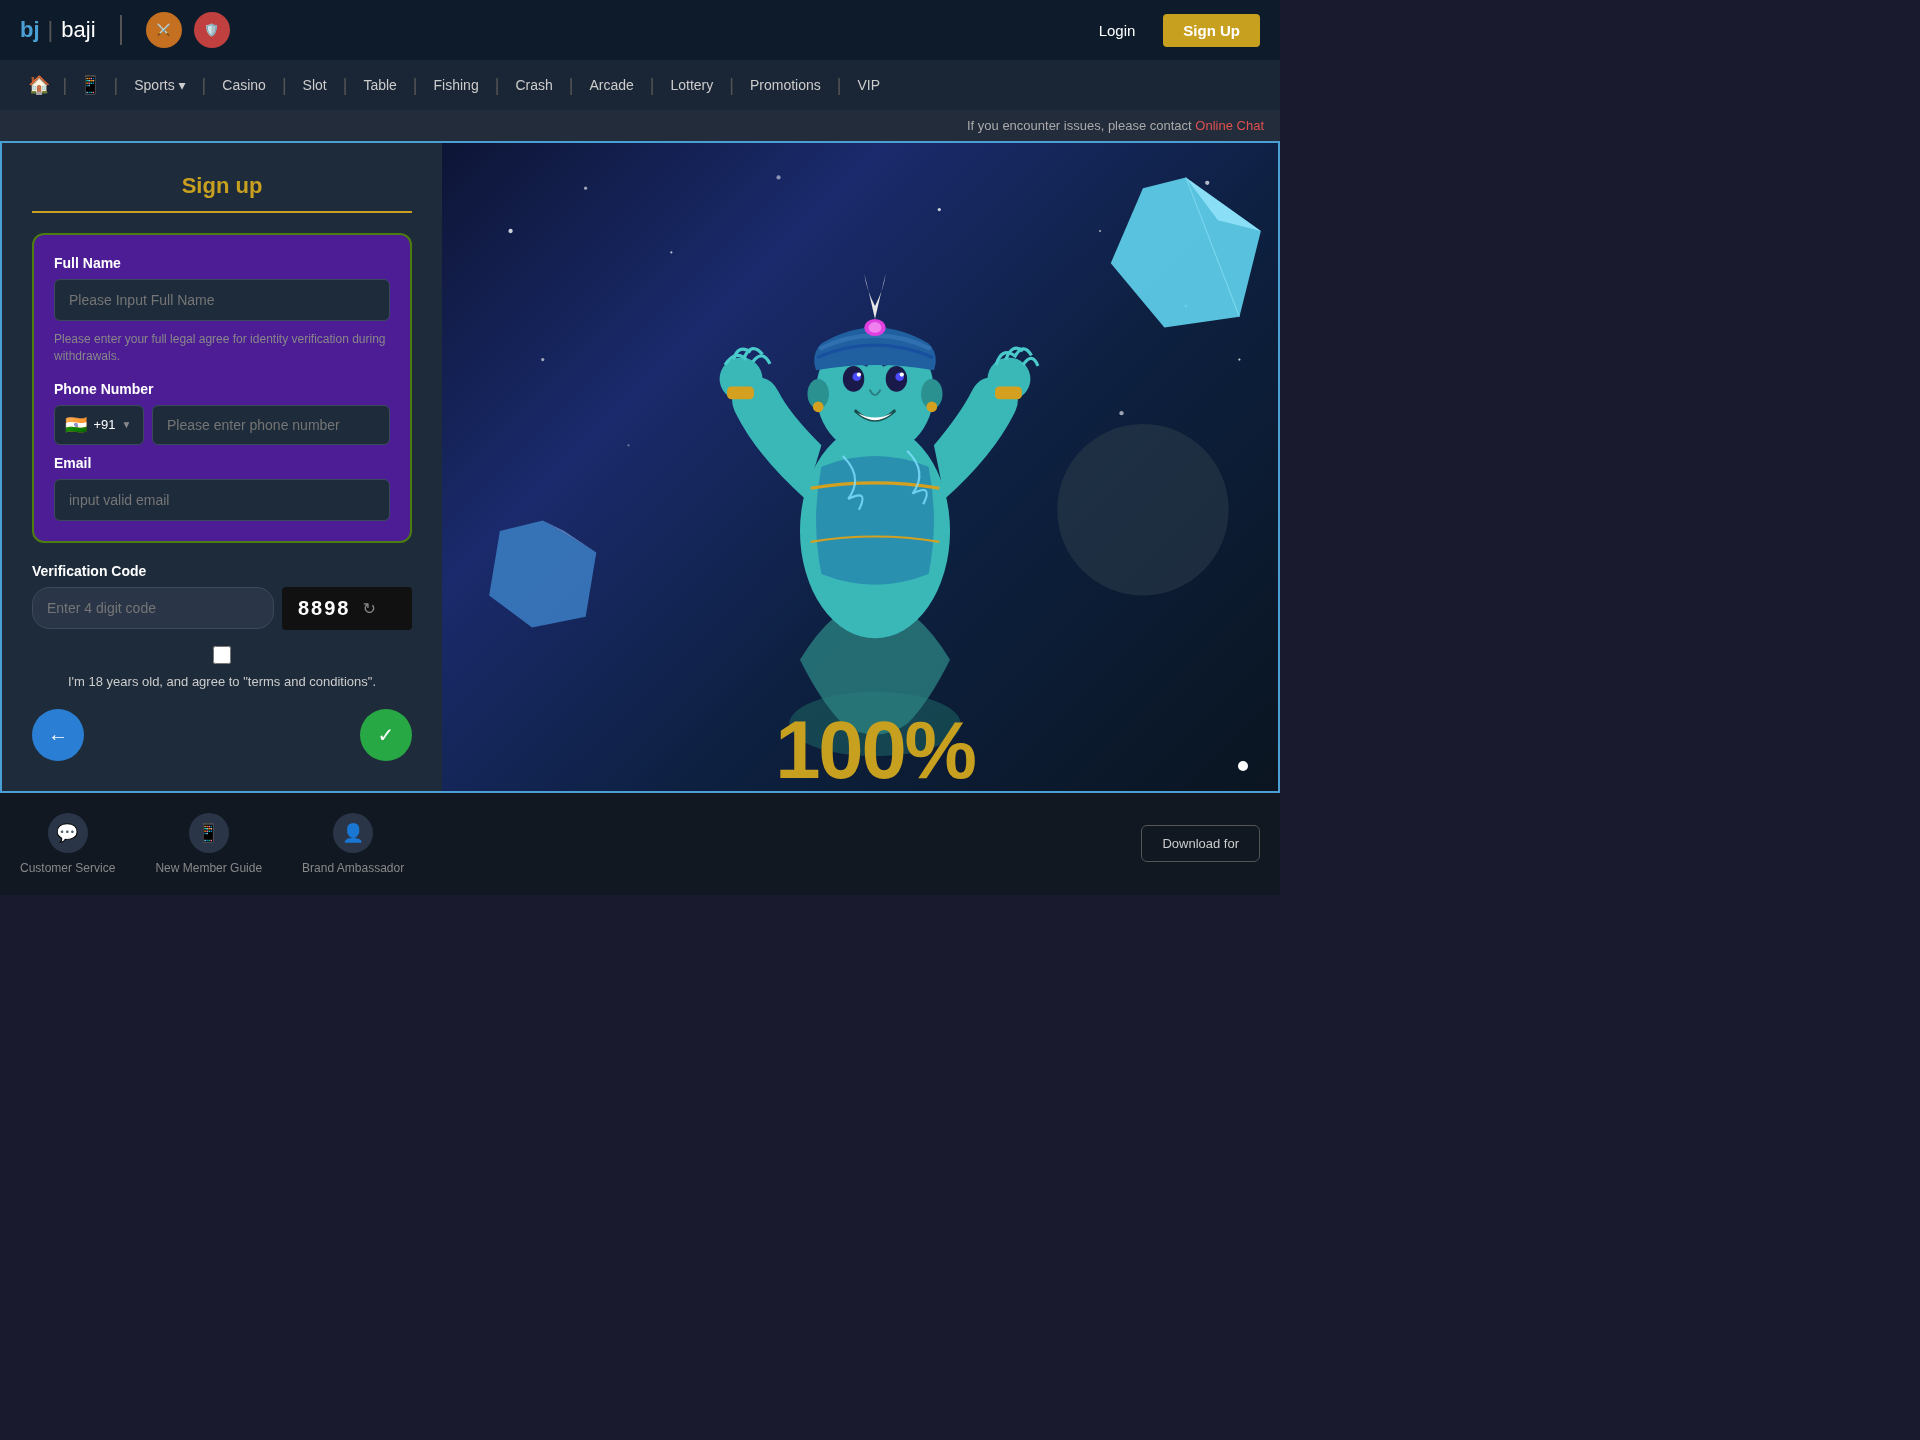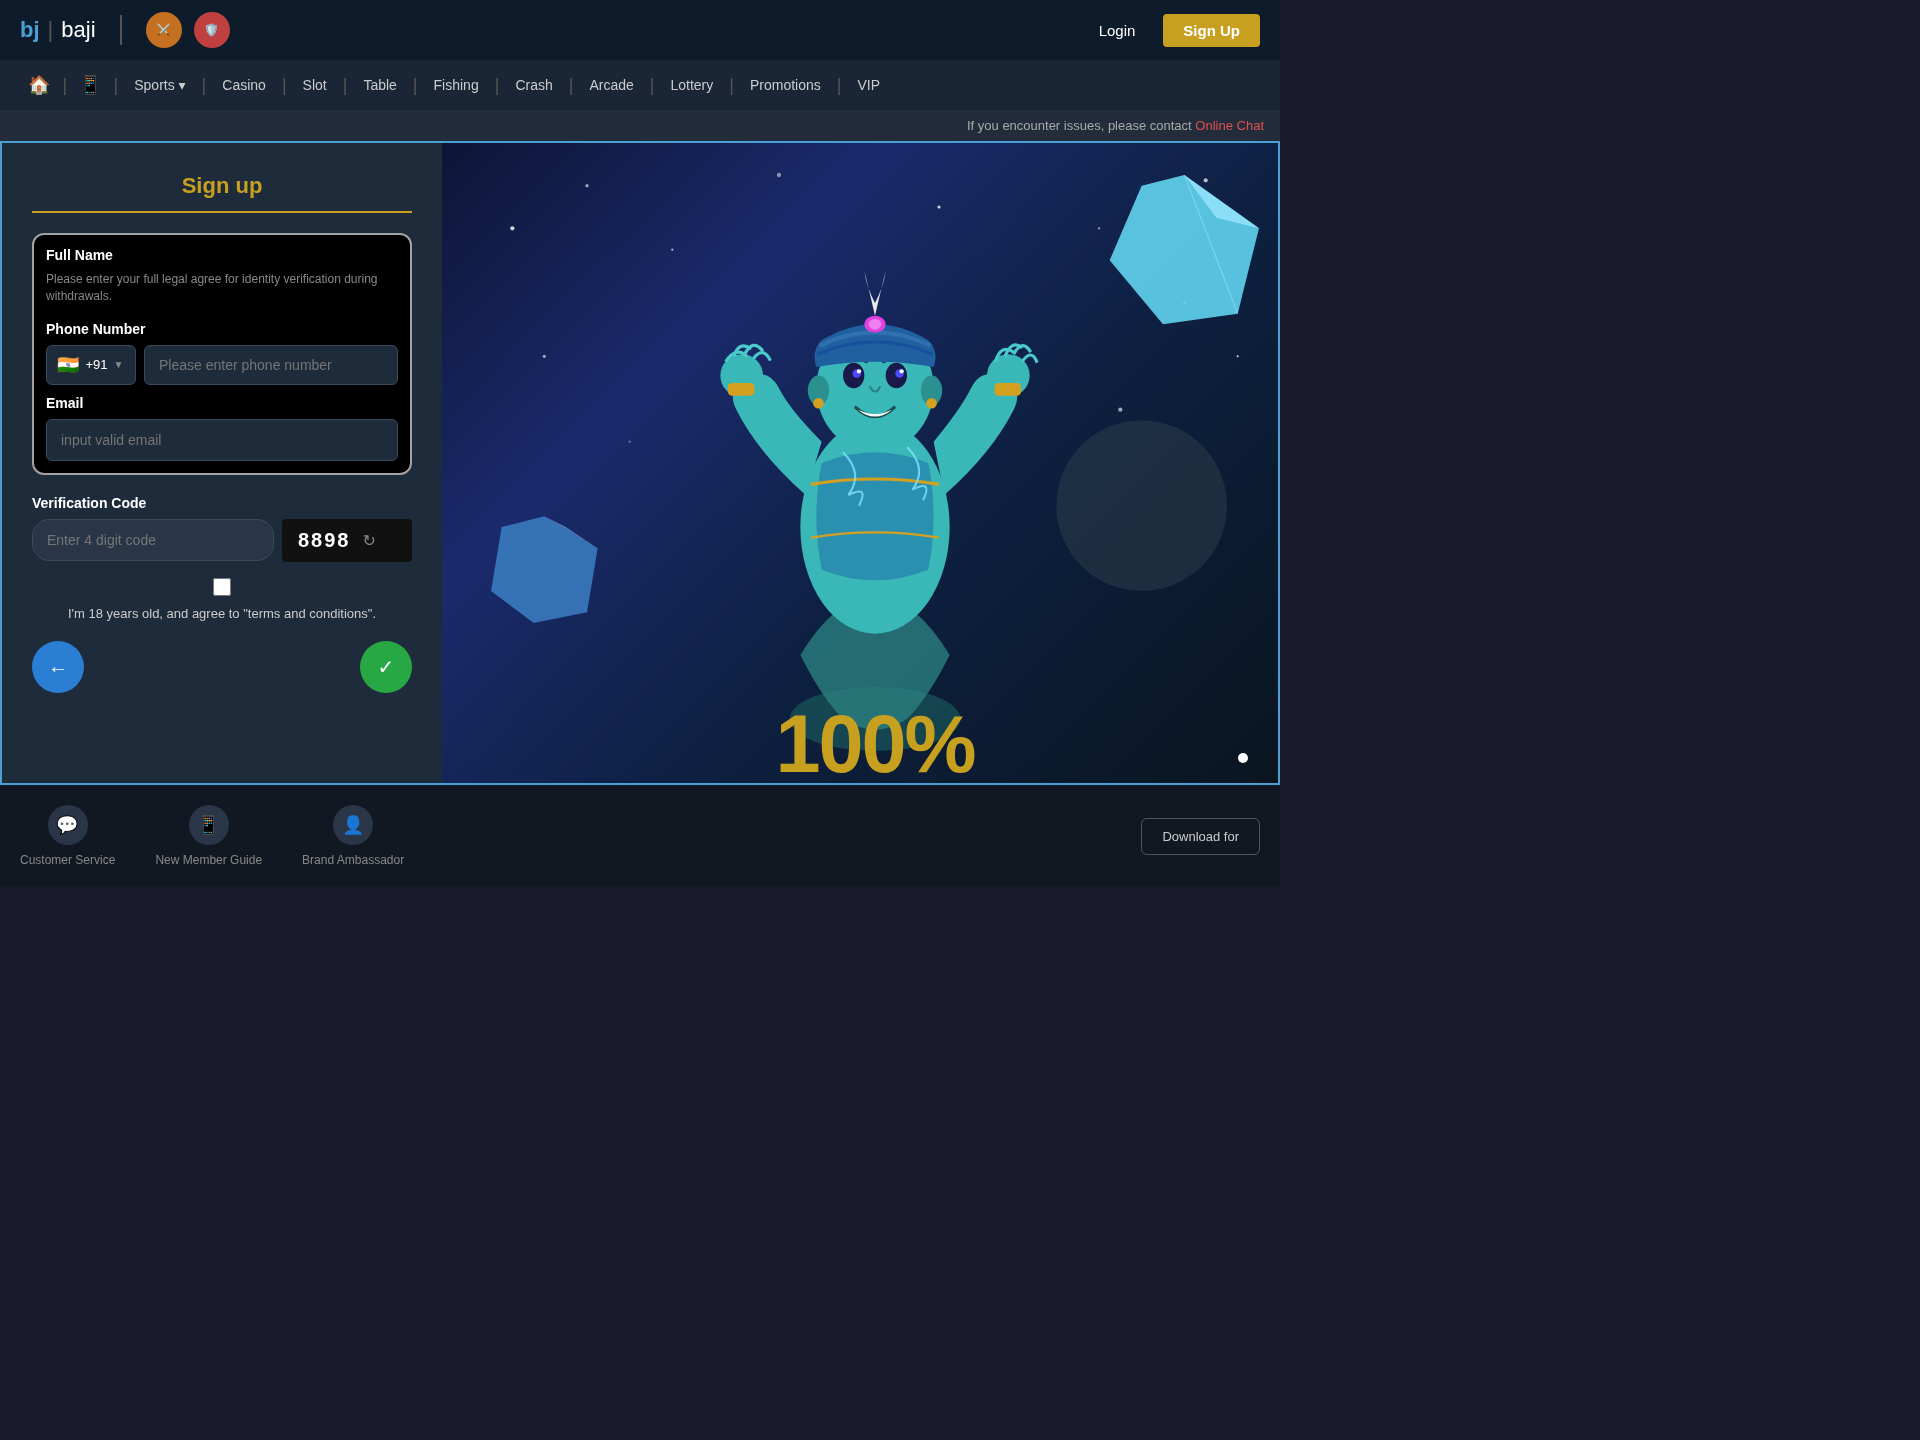--- a/index.html
+++ b/index.html
@@ -152,10 +152,10 @@
 
     
     .form-card {
-      background: #000000;
-      border: 2px solid #a3a3a3;
+      background: #4c1d95;
+      border: 2px solid #4d7c0f;
       border-radius: 12px;
-      padding: 12px;
+      padding: 20px;
       width: 100%;
       margin-bottom: 20px;
     }

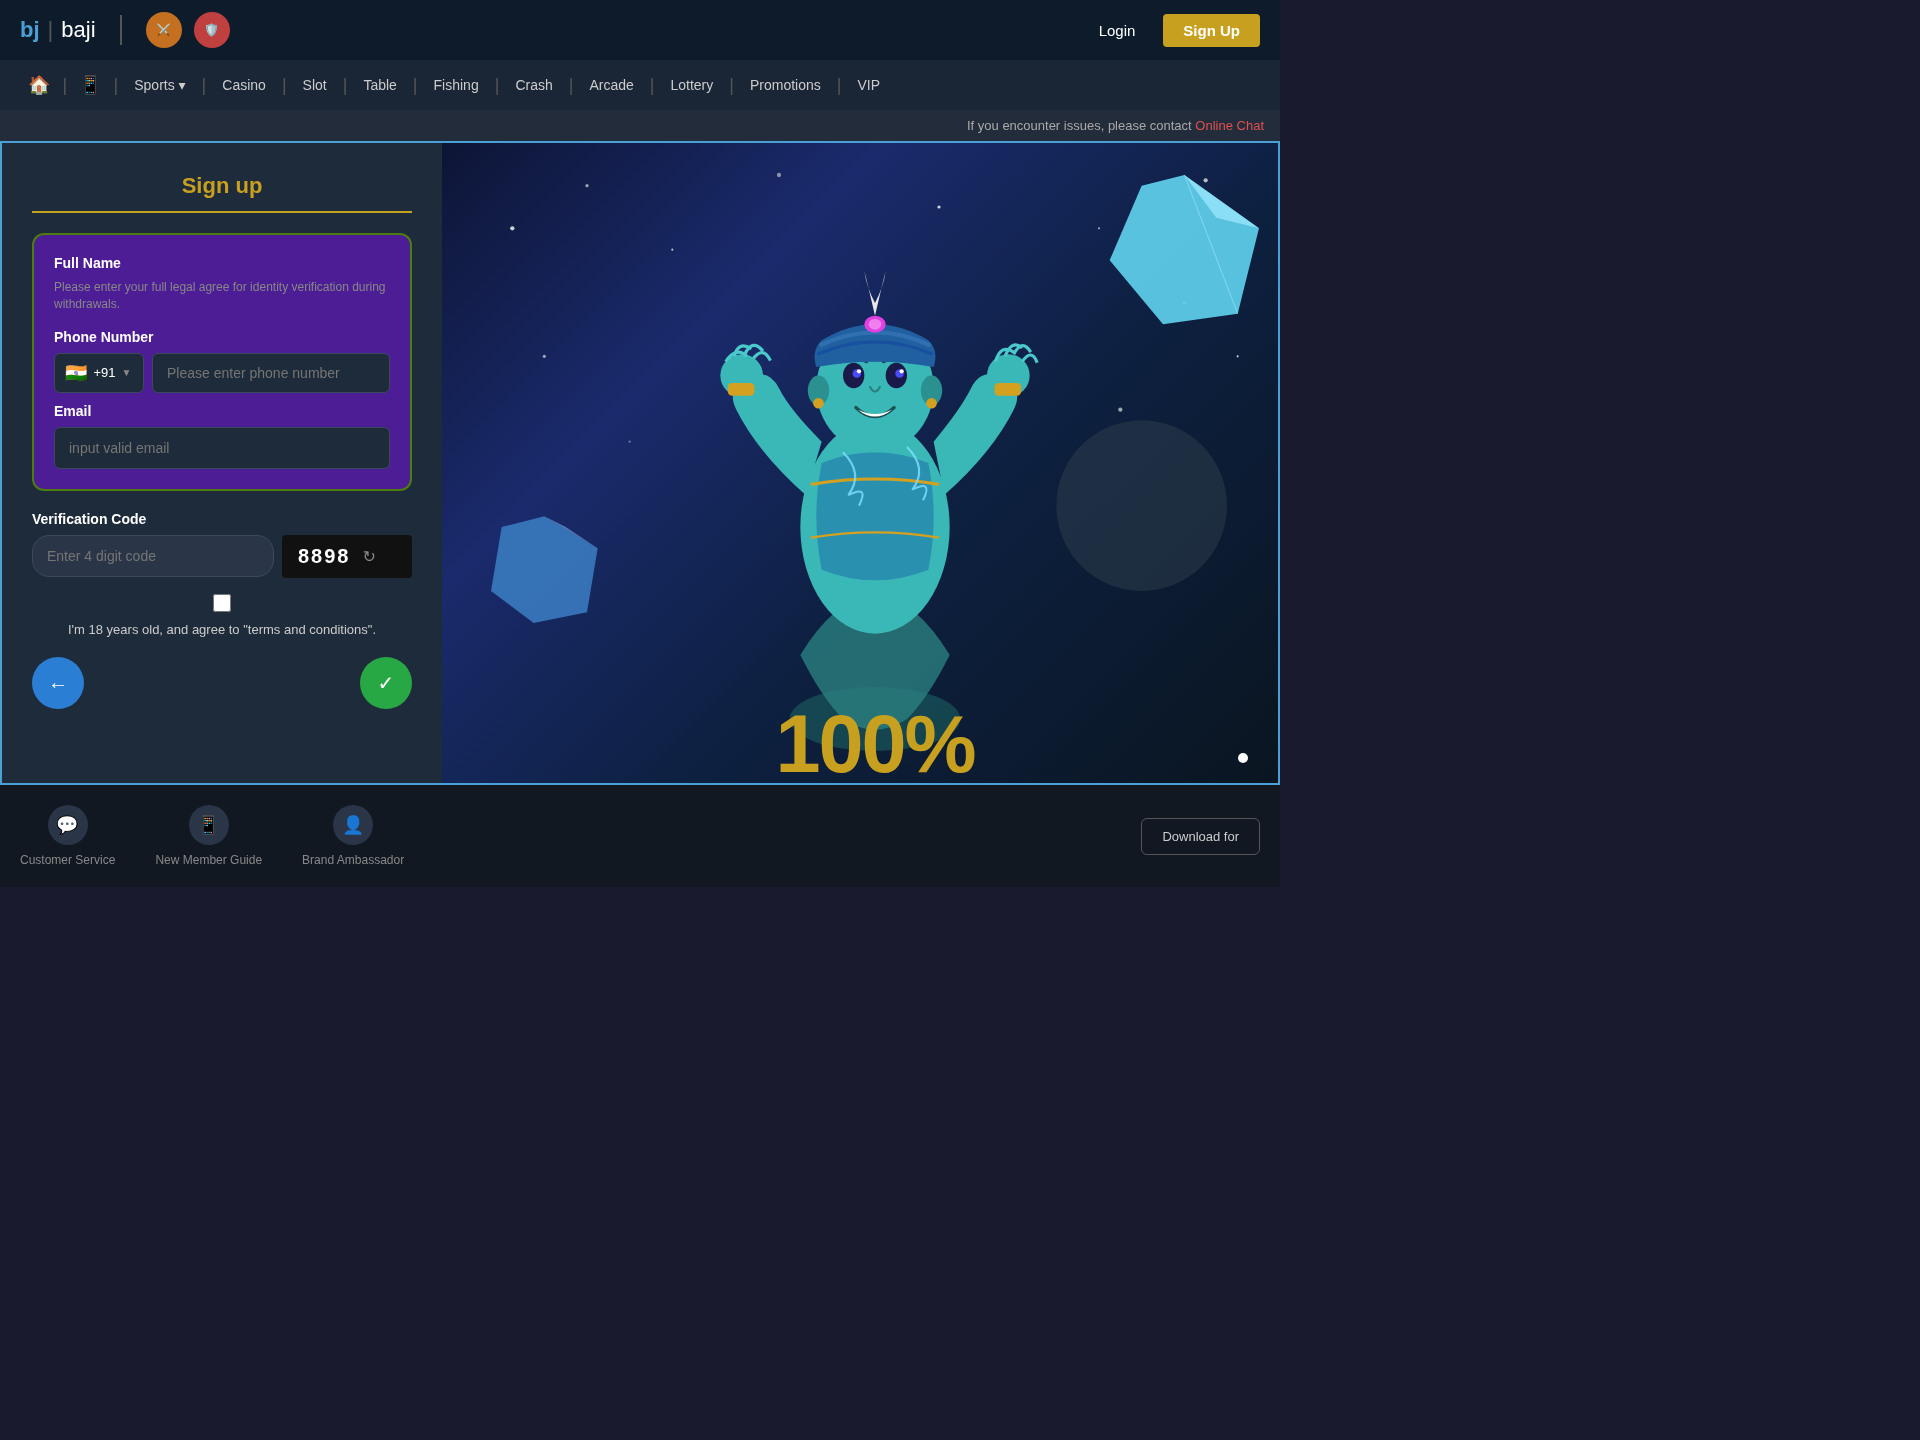--- a/index.html
+++ b/index.html
@@ -470,6 +470,7 @@
     <div class="form-card">
       
       <label class="field-label">Full Name</label>
+      <input class="field-input" type="text" placeholder="Please Input Full Name" style="">
       <p class="field-hint">Please enter your full legal agree for identity verification during withdrawals.</p>
 
       

